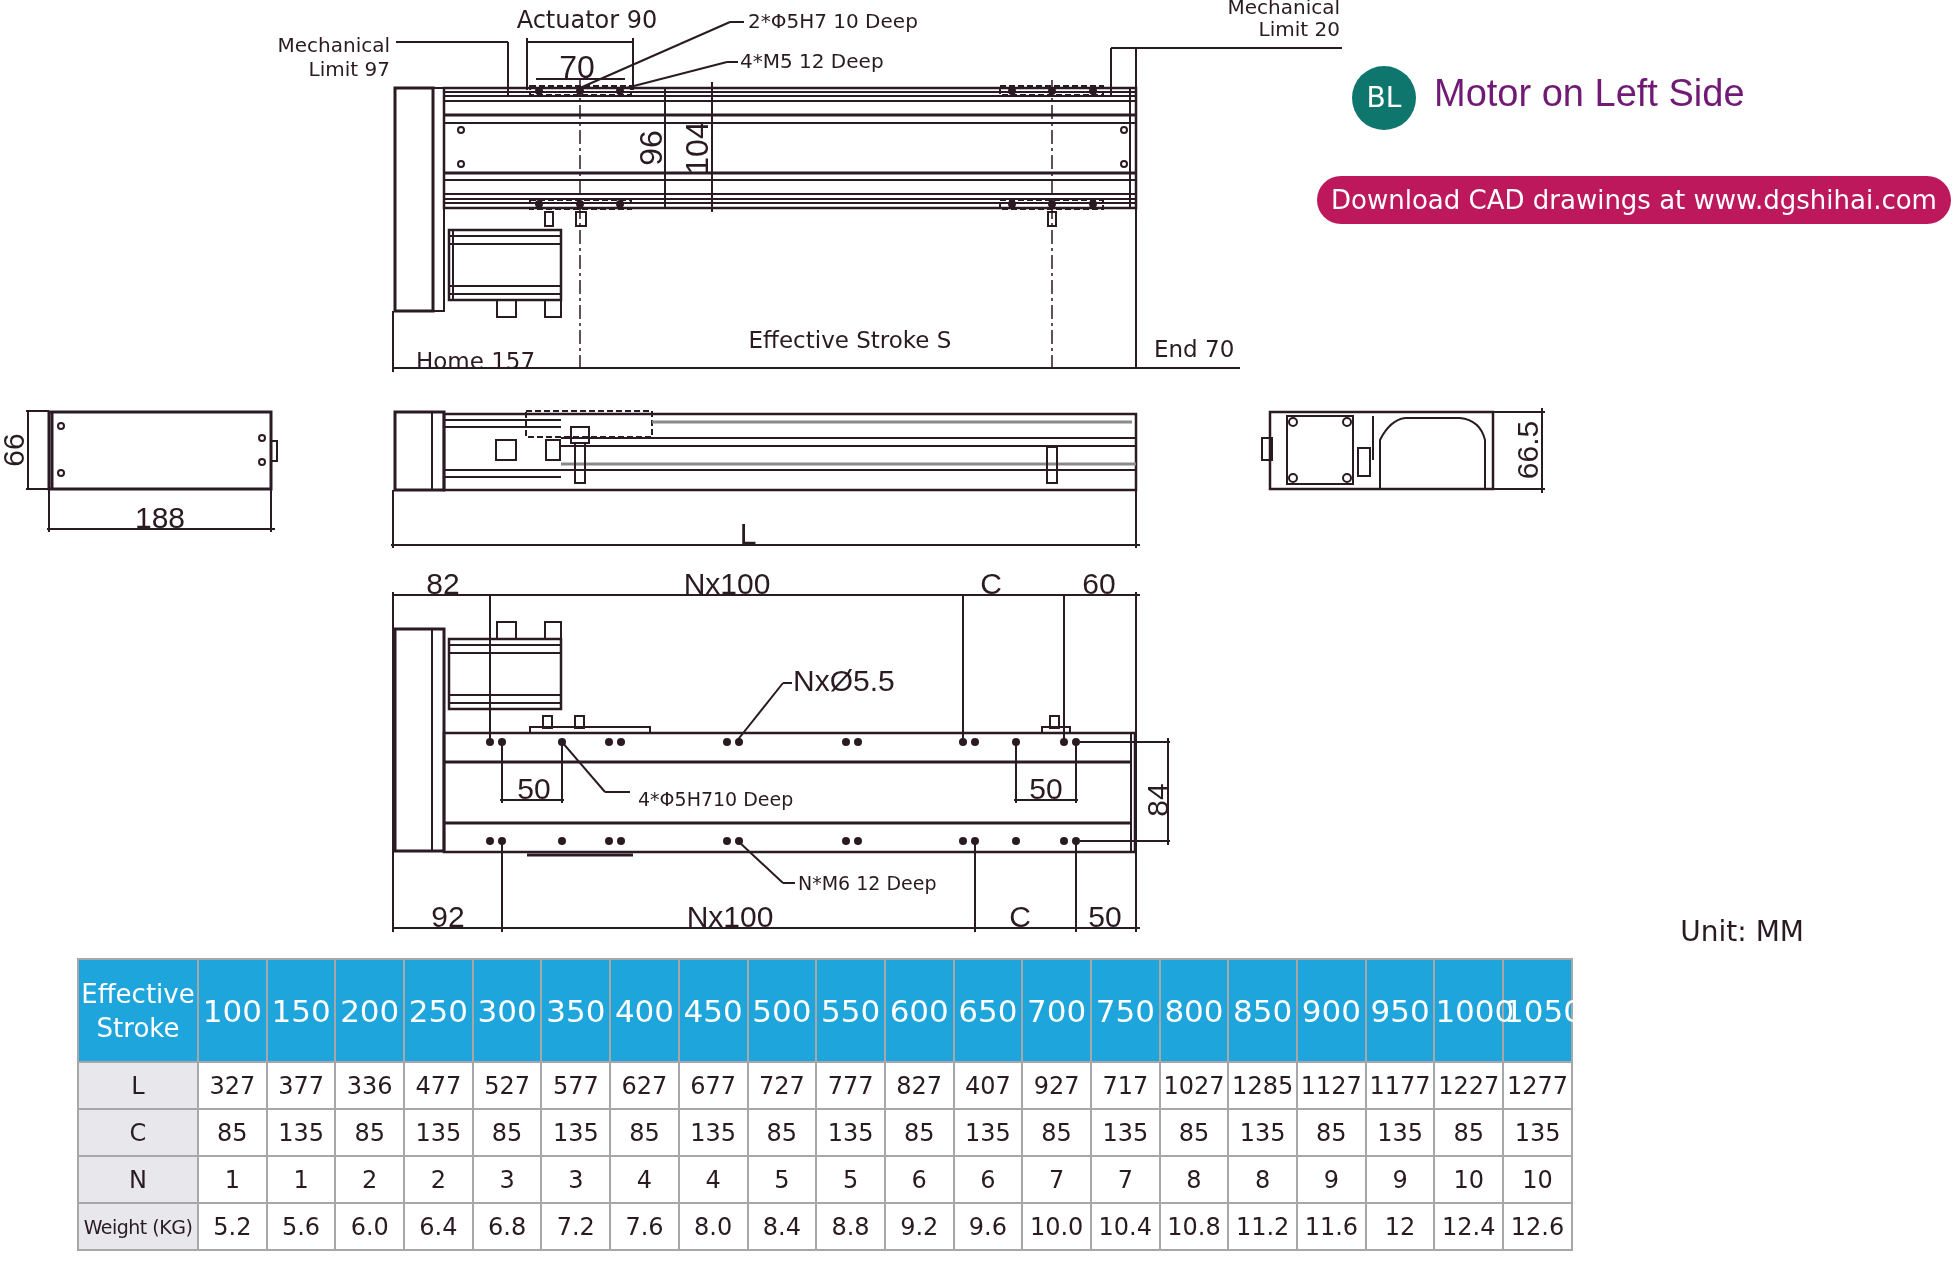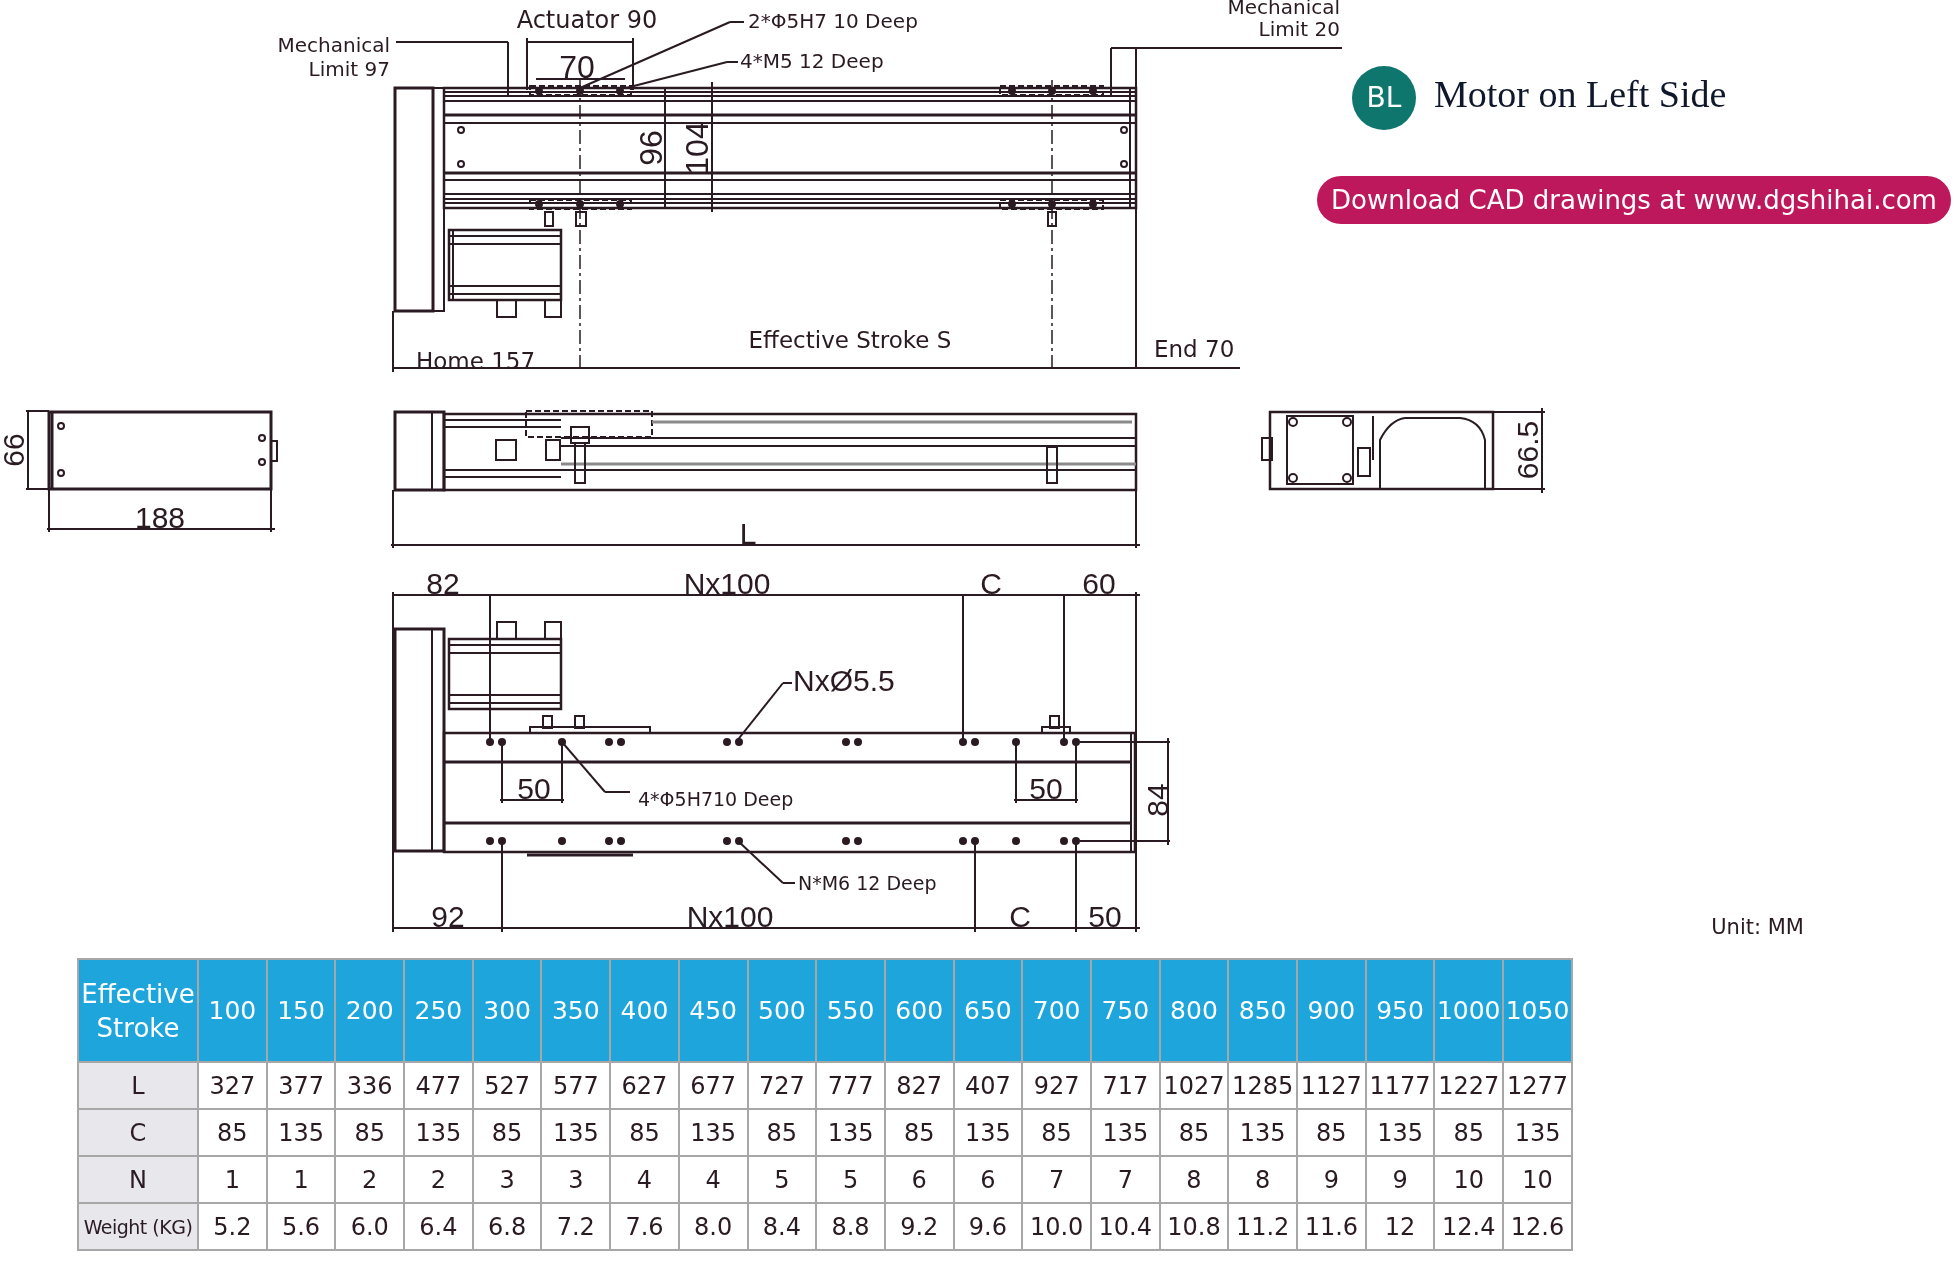--- a/index.html
+++ b/index.html
@@ -8,7 +8,7 @@
   .lbl{font-family:"DejaVu Sans",sans-serif;fill:#2a1a22;}
   .cond{font-family:"Liberation Sans",sans-serif;fill:#2a1a22;}
   .badge{position:absolute;left:1352px;top:66px;width:64px;height:64px;border-radius:50%;background:#0f766e;color:#fff;font-family:"DejaVu Sans",sans-serif;font-size:28px;line-height:64px;text-align:center;}
-  .title{position:absolute;left:1434px;top:72px;font-family:Liberation Serif, serif;font-size:38px;color:#0f172a;white-space:nowrap;}
+  .title{position:absolute;left:1434px;top:72px;font-family:Liberation Sans, sans-serif;font-size:38px;color:#701a75;white-space:nowrap;}
   .dl-btn{position:absolute;left:1317px;top:176px;width:634px;height:48px;border-radius:24px;background:#be185d;color:#fff;font-family:"DejaVu Sans",sans-serif;font-size:26px;line-height:48px;text-align:center;white-space:nowrap;}
   .unit{position:absolute;right:152px;top:915px;font-family:"DejaVu Sans",sans-serif;font-size:21px;color:#2a1a22;}
   table.spec{position:absolute;left:77px;top:958px;border-collapse:collapse;table-layout:fixed;width:1496px;}

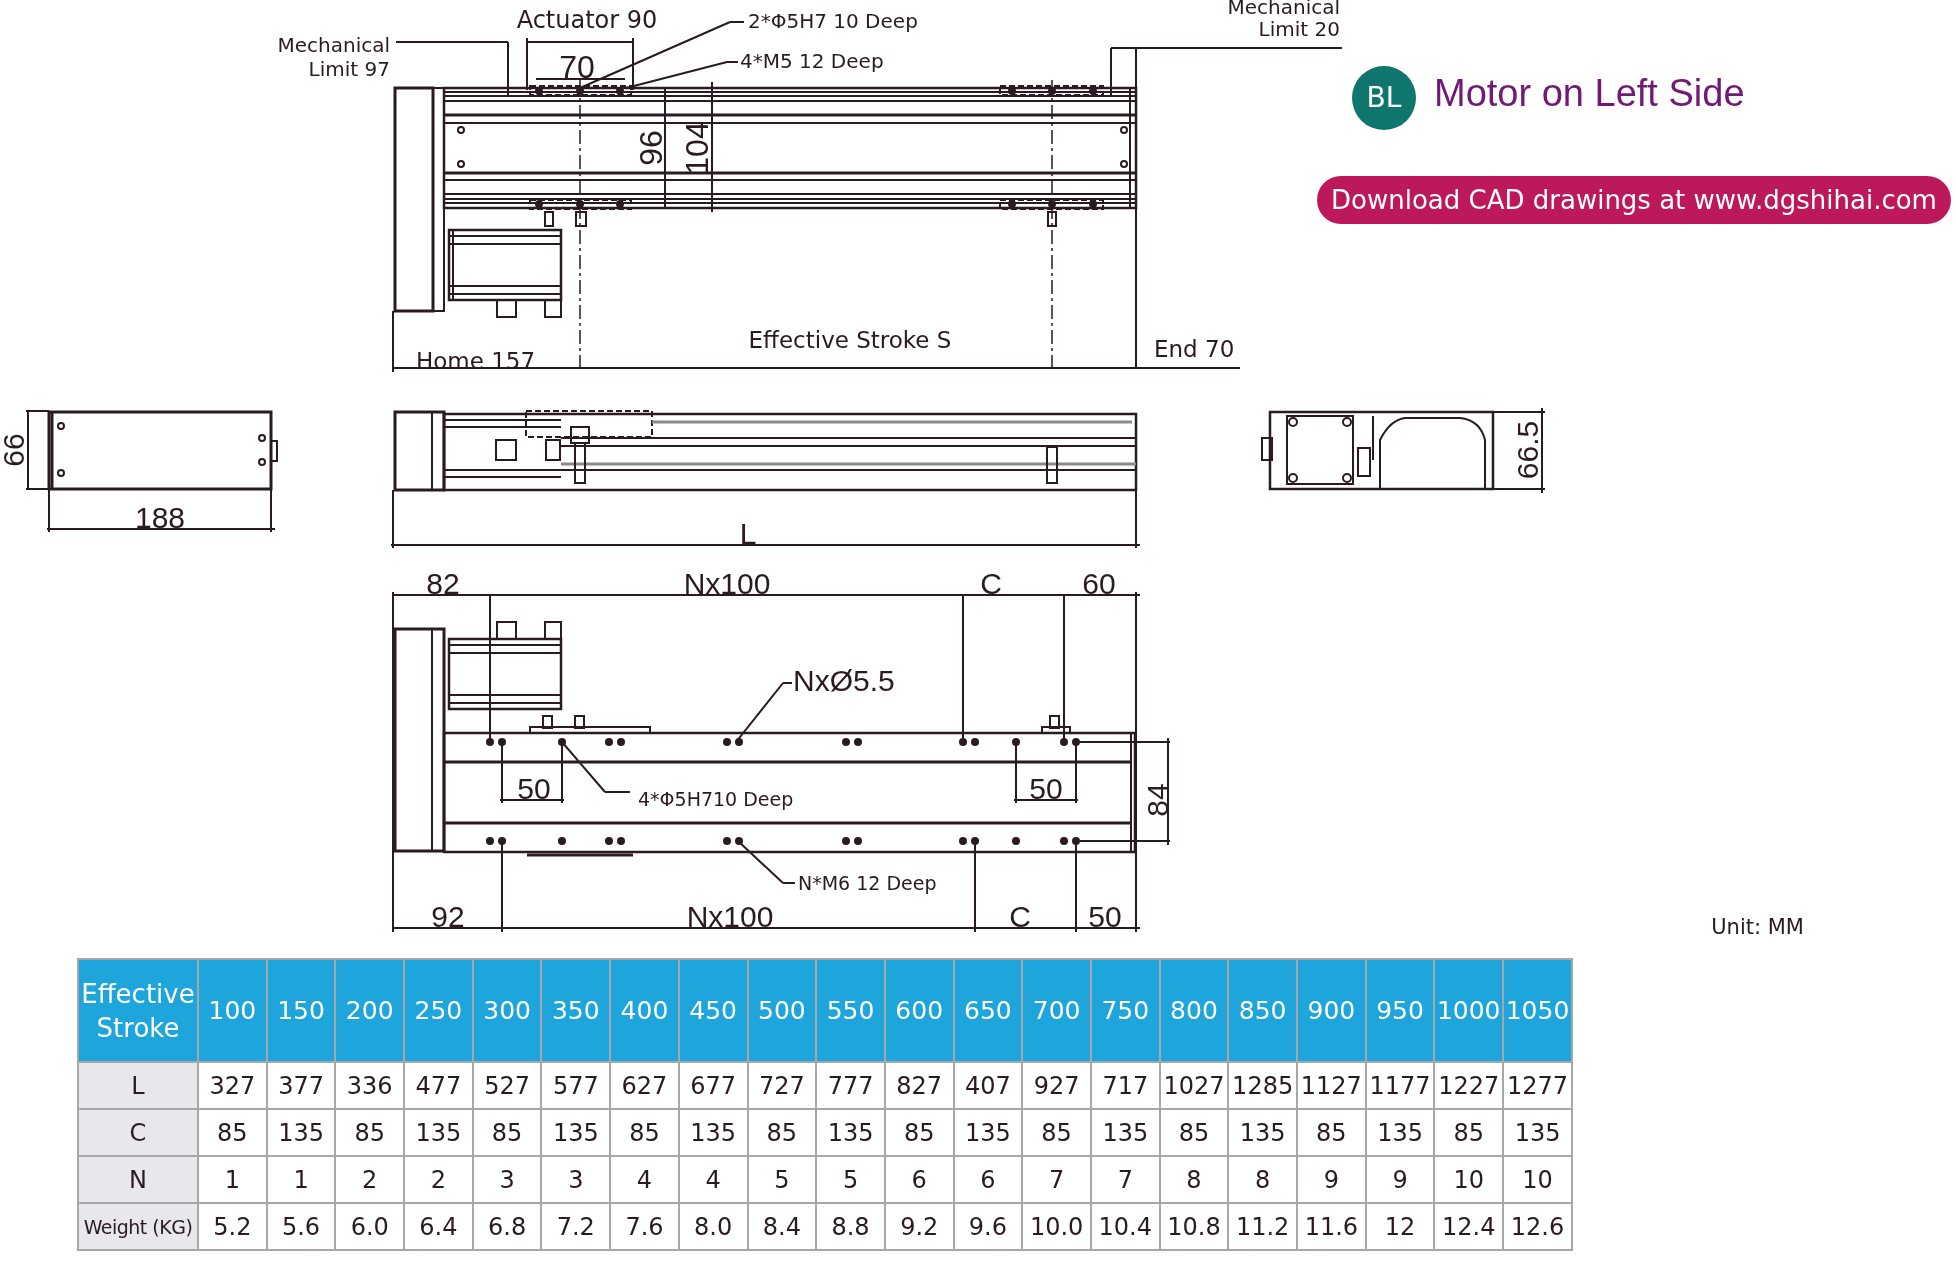--- a/index.html
+++ b/index.html
@@ -10,7 +10,7 @@
   .badge{position:absolute;left:1352px;top:66px;width:64px;height:64px;border-radius:50%;background:#0f766e;color:#fff;font-family:"DejaVu Sans",sans-serif;font-size:28px;line-height:64px;text-align:center;}
   .title{position:absolute;left:1434px;top:72px;font-family:Liberation Sans, sans-serif;font-size:38px;color:#701a75;white-space:nowrap;}
   .dl-btn{position:absolute;left:1317px;top:176px;width:634px;height:48px;border-radius:24px;background:#be185d;color:#fff;font-family:"DejaVu Sans",sans-serif;font-size:26px;line-height:48px;text-align:center;white-space:nowrap;}
-  .unit{position:absolute;right:152px;top:915px;font-family:"DejaVu Sans",sans-serif;font-size:21px;color:#2a1a22;}
+  .unit{position:absolute;right:152px;top:915px;font-family:"DejaVu Sans",sans-serif;font-size:28px;color:#2a1a22;}
   table.spec{position:absolute;left:77px;top:958px;border-collapse:collapse;table-layout:fixed;width:1496px;}
   table.spec td, table.spec th{border:2px solid #a7a7a7;text-align:center;padding:0;font-weight:normal;}
   table.spec th{background:#1ea5dc;color:#fff;height:101px;font-family:"DejaVu Sans",sans-serif;font-size:25px;}

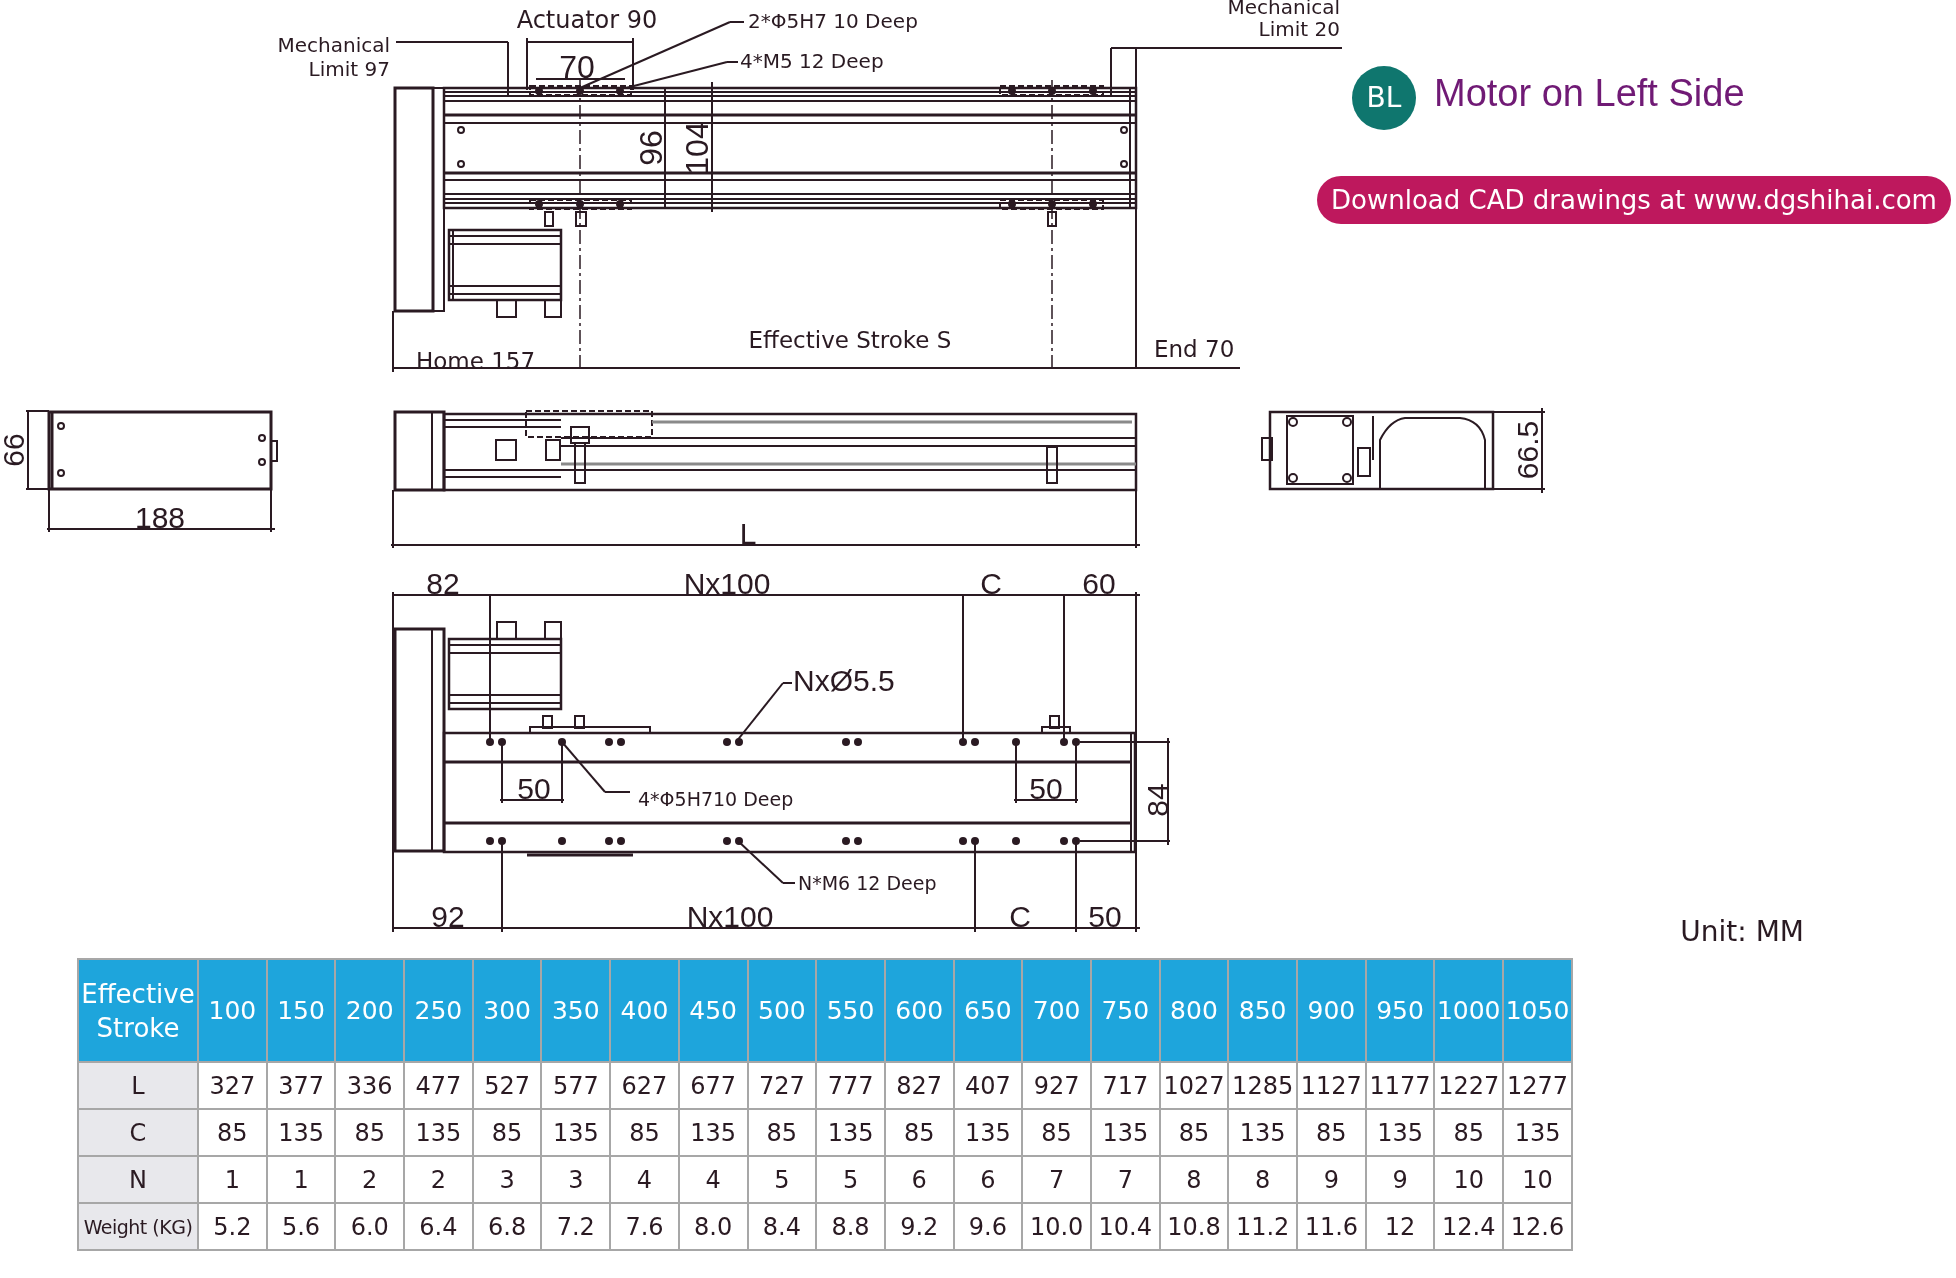--- a/index.html
+++ b/index.html
@@ -13,7 +13,7 @@
   .unit{position:absolute;right:152px;top:915px;font-family:"DejaVu Sans",sans-serif;font-size:28px;color:#2a1a22;}
   table.spec{position:absolute;left:77px;top:958px;border-collapse:collapse;table-layout:fixed;width:1496px;}
   table.spec td, table.spec th{border:2px solid #a7a7a7;text-align:center;padding:0;font-weight:normal;}
-  table.spec th{background:#1ea5dc;color:#fff;height:101px;font-family:"DejaVu Sans",sans-serif;font-size:25px;}
+  table.spec th{background:#1ea5dc;color:#fff;height:101px;font-family:"DejaVu Sans",sans-serif;font-size:31px;}
   table.spec th.rowhead{font-size:26px;line-height:34px;}
   table.spec td{height:45px;font-family:"DejaVu Sans",sans-serif;font-size:24px;color:#2a1a22;background:#fff;}
   table.spec td.rowhead{background:#e8e8ec;}

